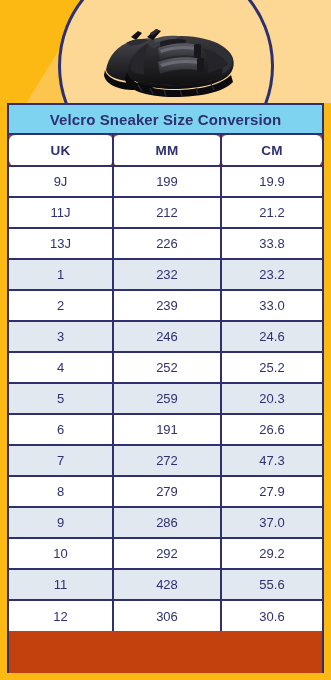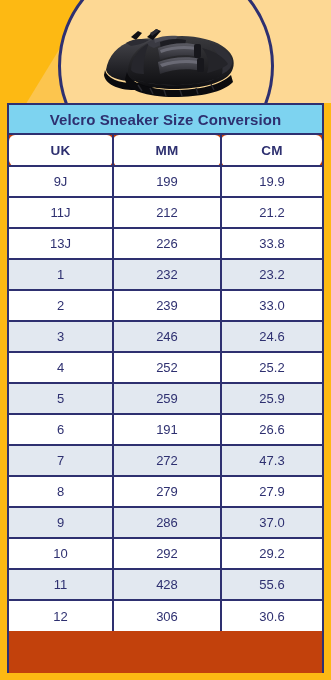--- a/index.html
+++ b/index.html
@@ -279,7 +279,7 @@
         <tr class="alt">
           <td>5</td>
           <td>259</td>
-          <td>25.9</td>
+          <td>20.3</td>
         </tr>
         <tr>
           <td>6</td>

